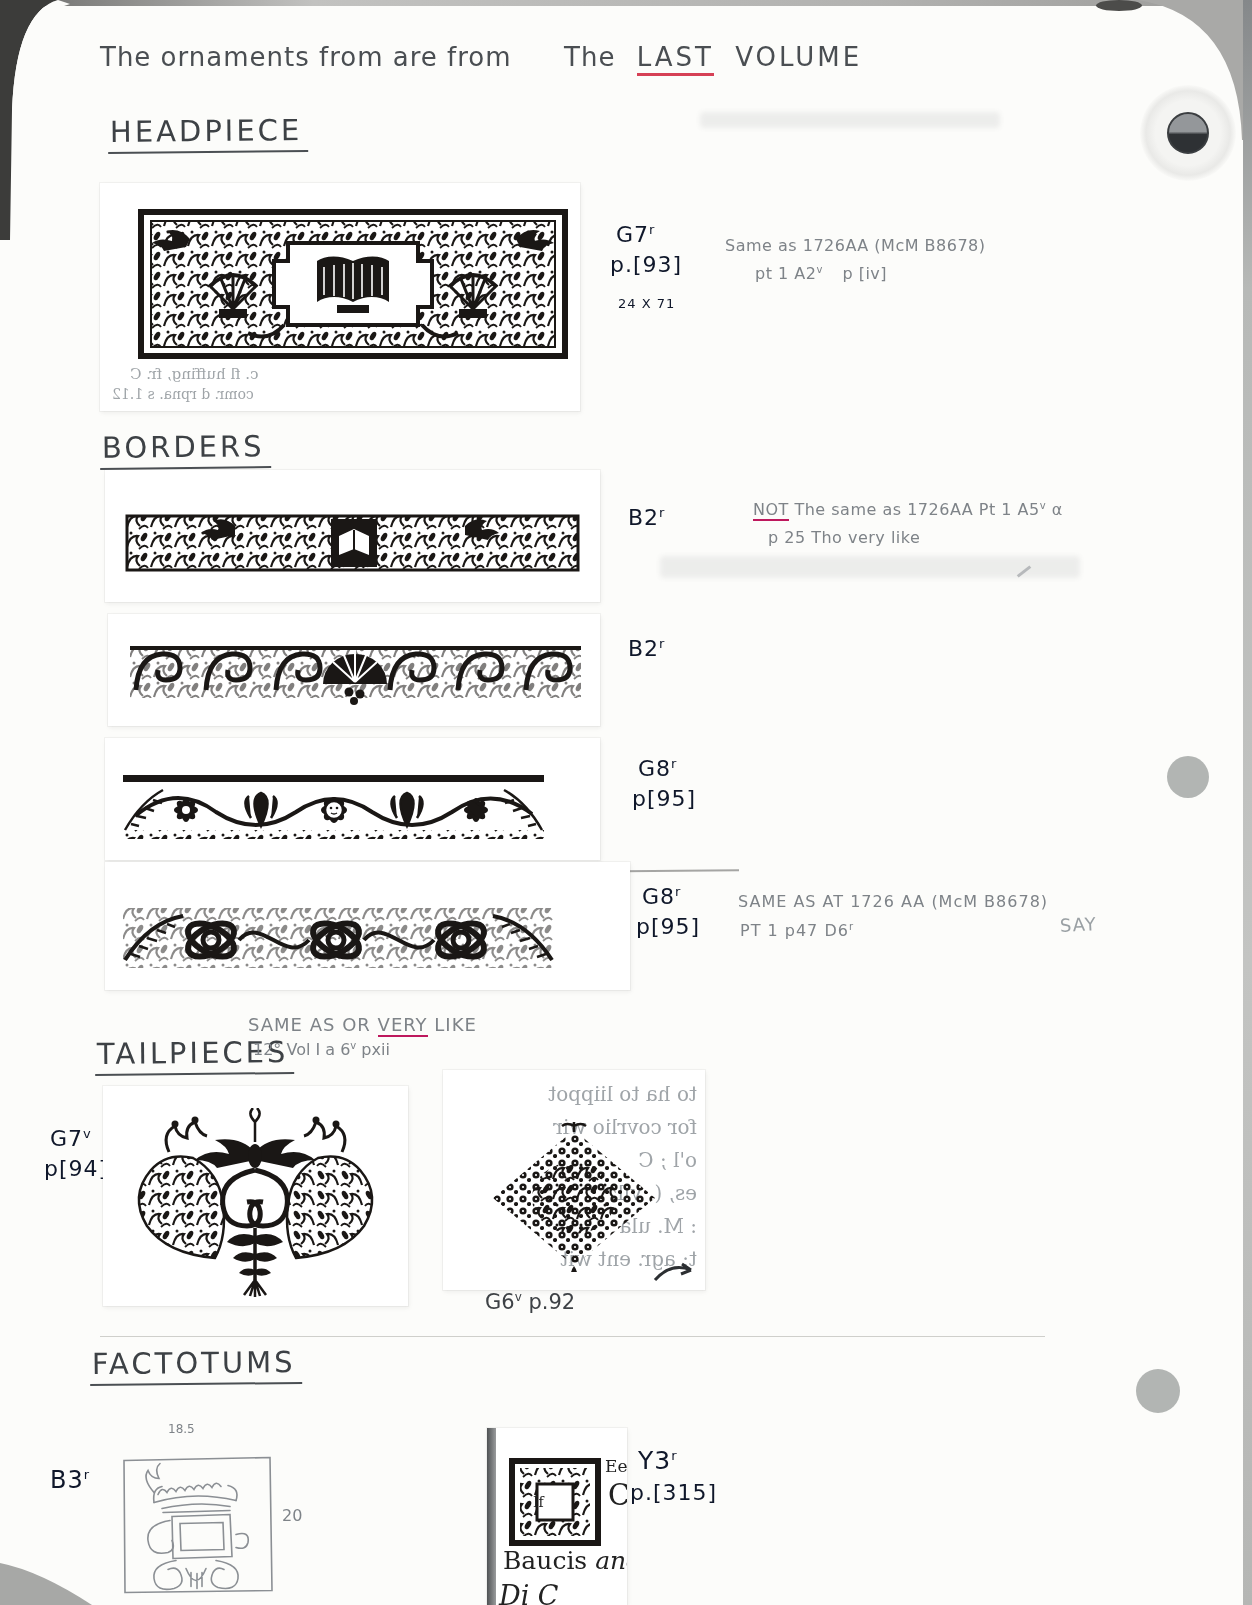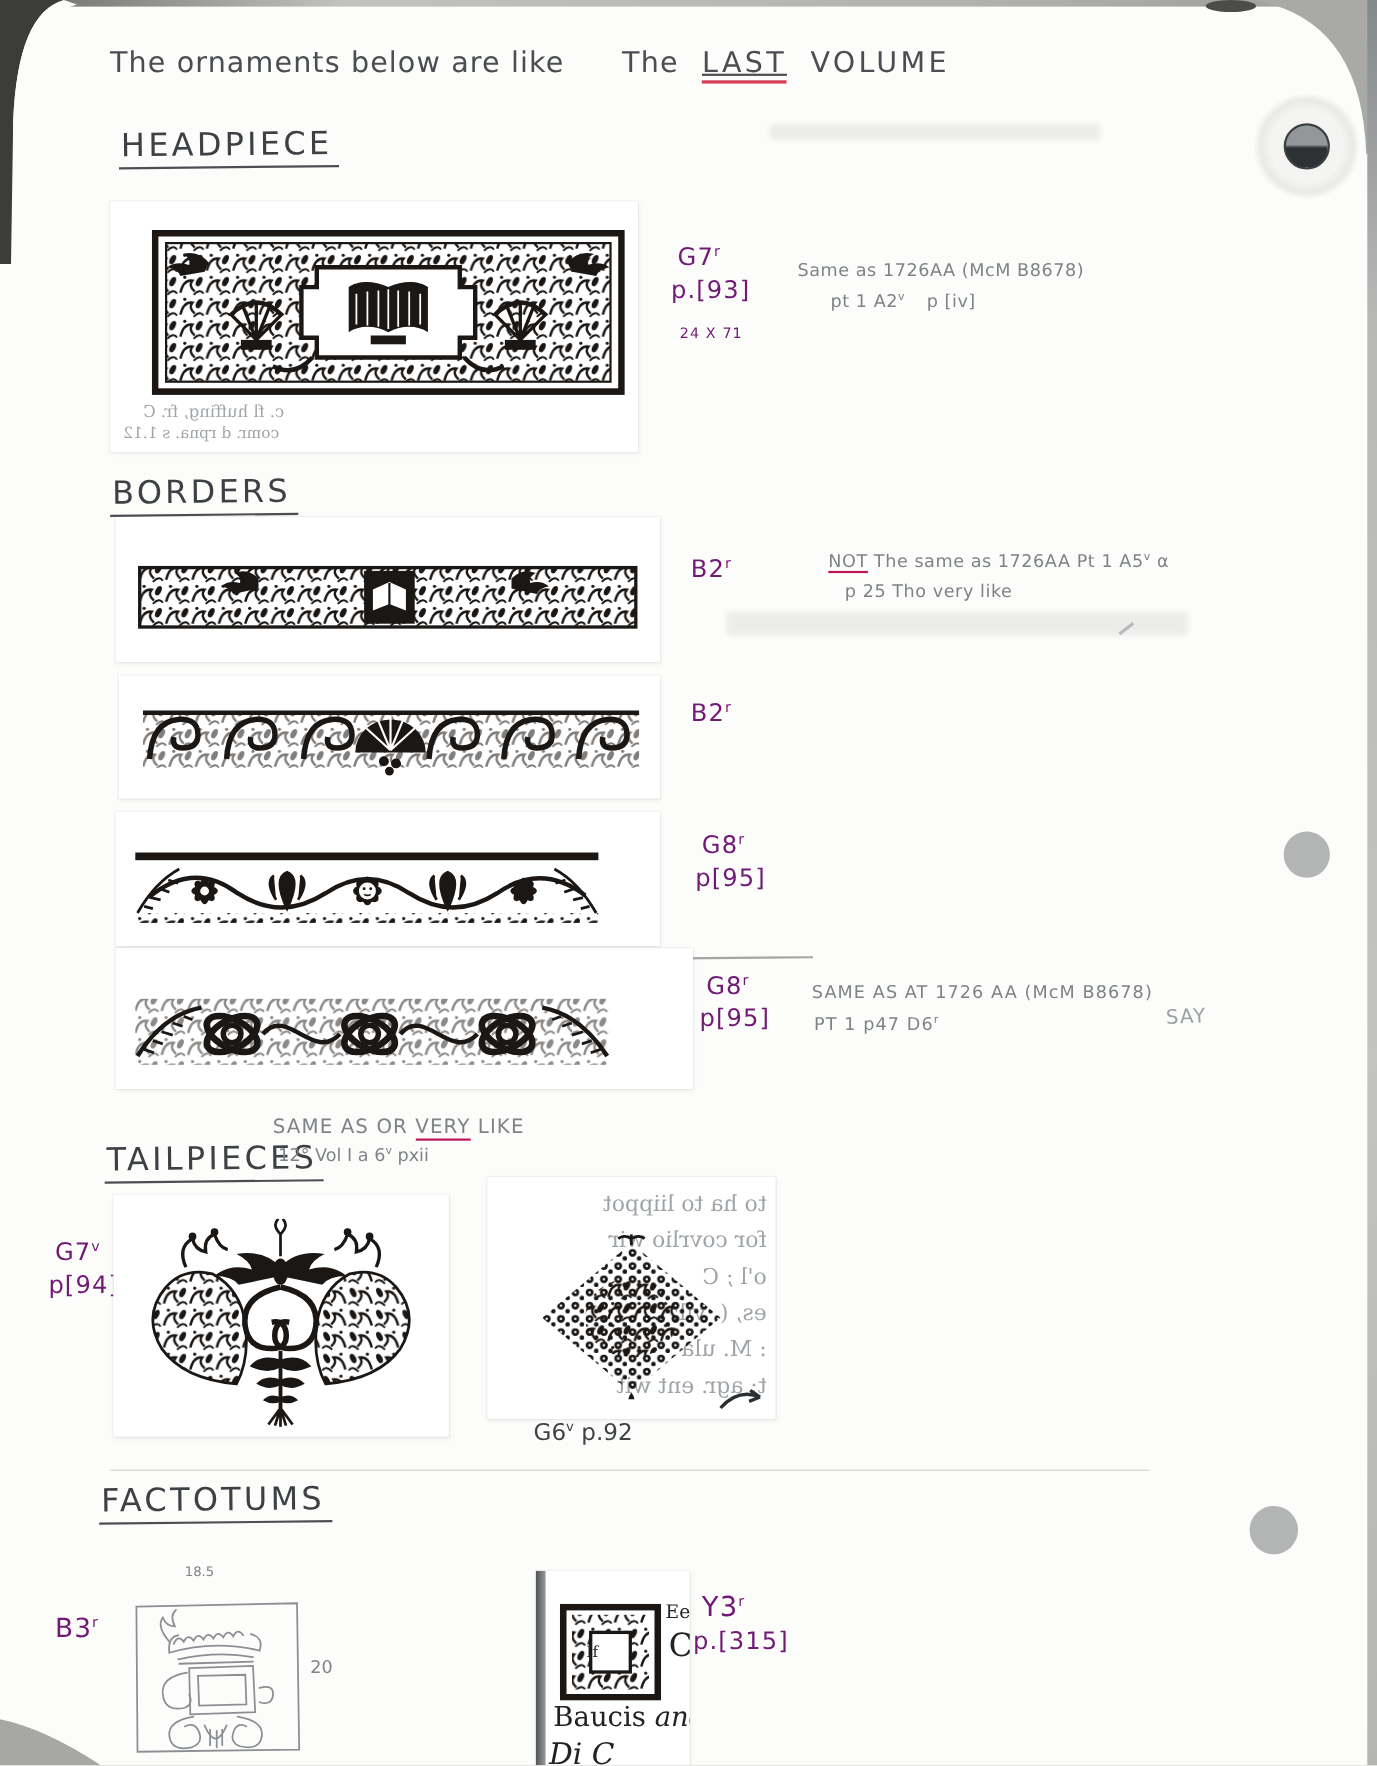--- a/index.html
+++ b/index.html
@@ -72,7 +72,7 @@
   <div class="abs" style="left:1016px;top:570px;width:16px;height:3px;background:#9fa3a6;transform:rotate(-38deg);opacity:.7"></div>
 
   <div class="abs hw" style="left:100px;top:42px;font-size:26px;letter-spacing:1px">
-    <span>The ornaments below are like</span>
+    <span>The ornaments from are from</span>
     <span style="display:inline-block;width:34px"></span>
     <span>The</span>
     <span class="u-red" style="margin-left:12px;letter-spacing:3px">LAST</span>

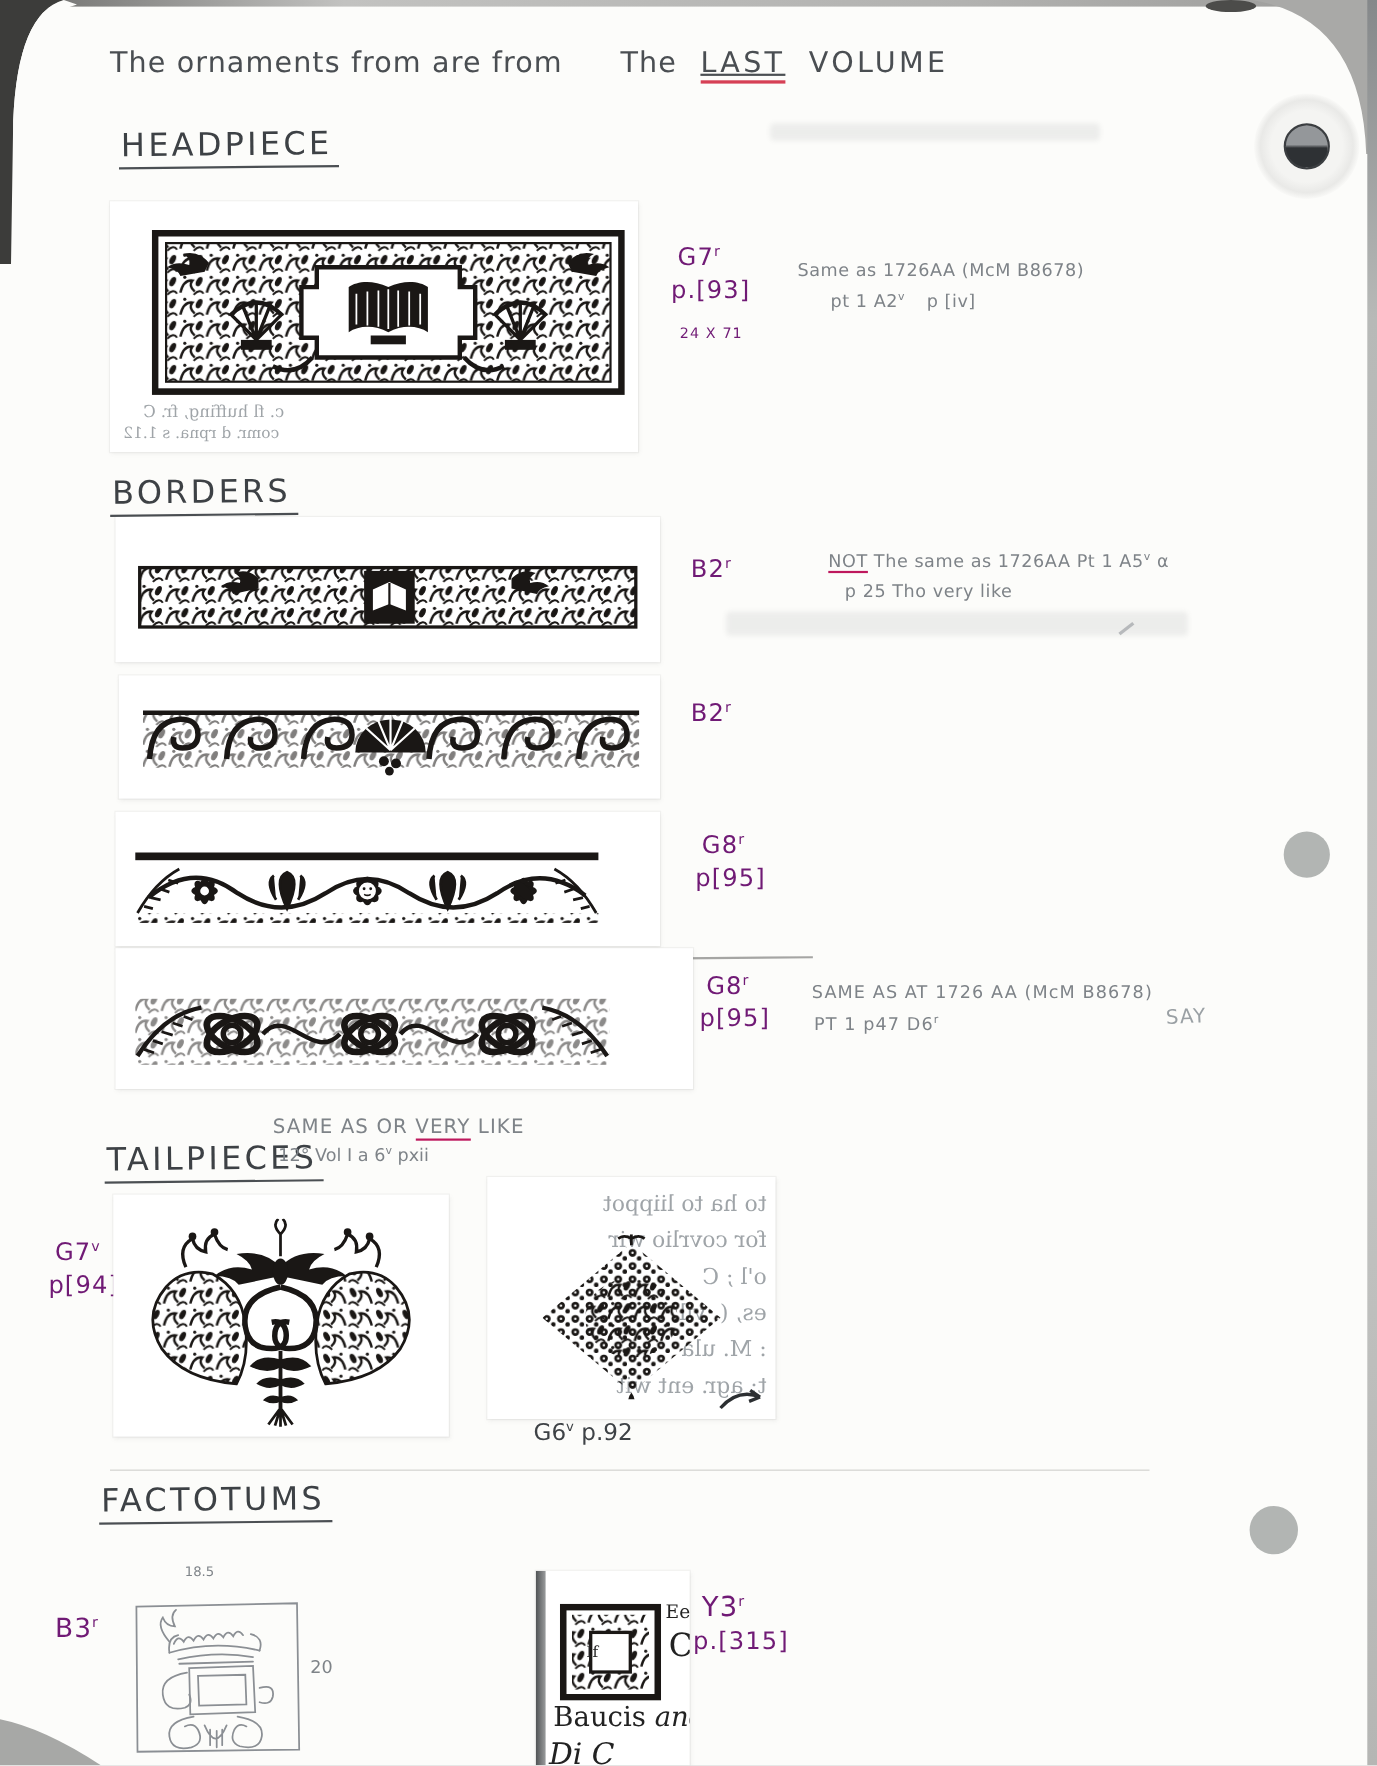--- a/index.html
+++ b/index.html
@@ -17,7 +17,7 @@
   .sig sup{font-size:13px;}
   .note{font-size:16px;letter-spacing:0.5px;}
   .note sup{font-size:10px;}
-  .u-red{border-bottom:3px solid #d64055;padding-bottom:1px;text-decoration:underline;}
+  .u-red{border-bottom:3px solid #d64055;padding-bottom:1px;}
   .u-gray{border-bottom:2px solid #be185d;}
   
   .clip{background:#ffffff;box-shadow:0 0 0 1px rgba(90,90,85,0.06),1px 2px 4px rgba(120,120,115,0.10);}

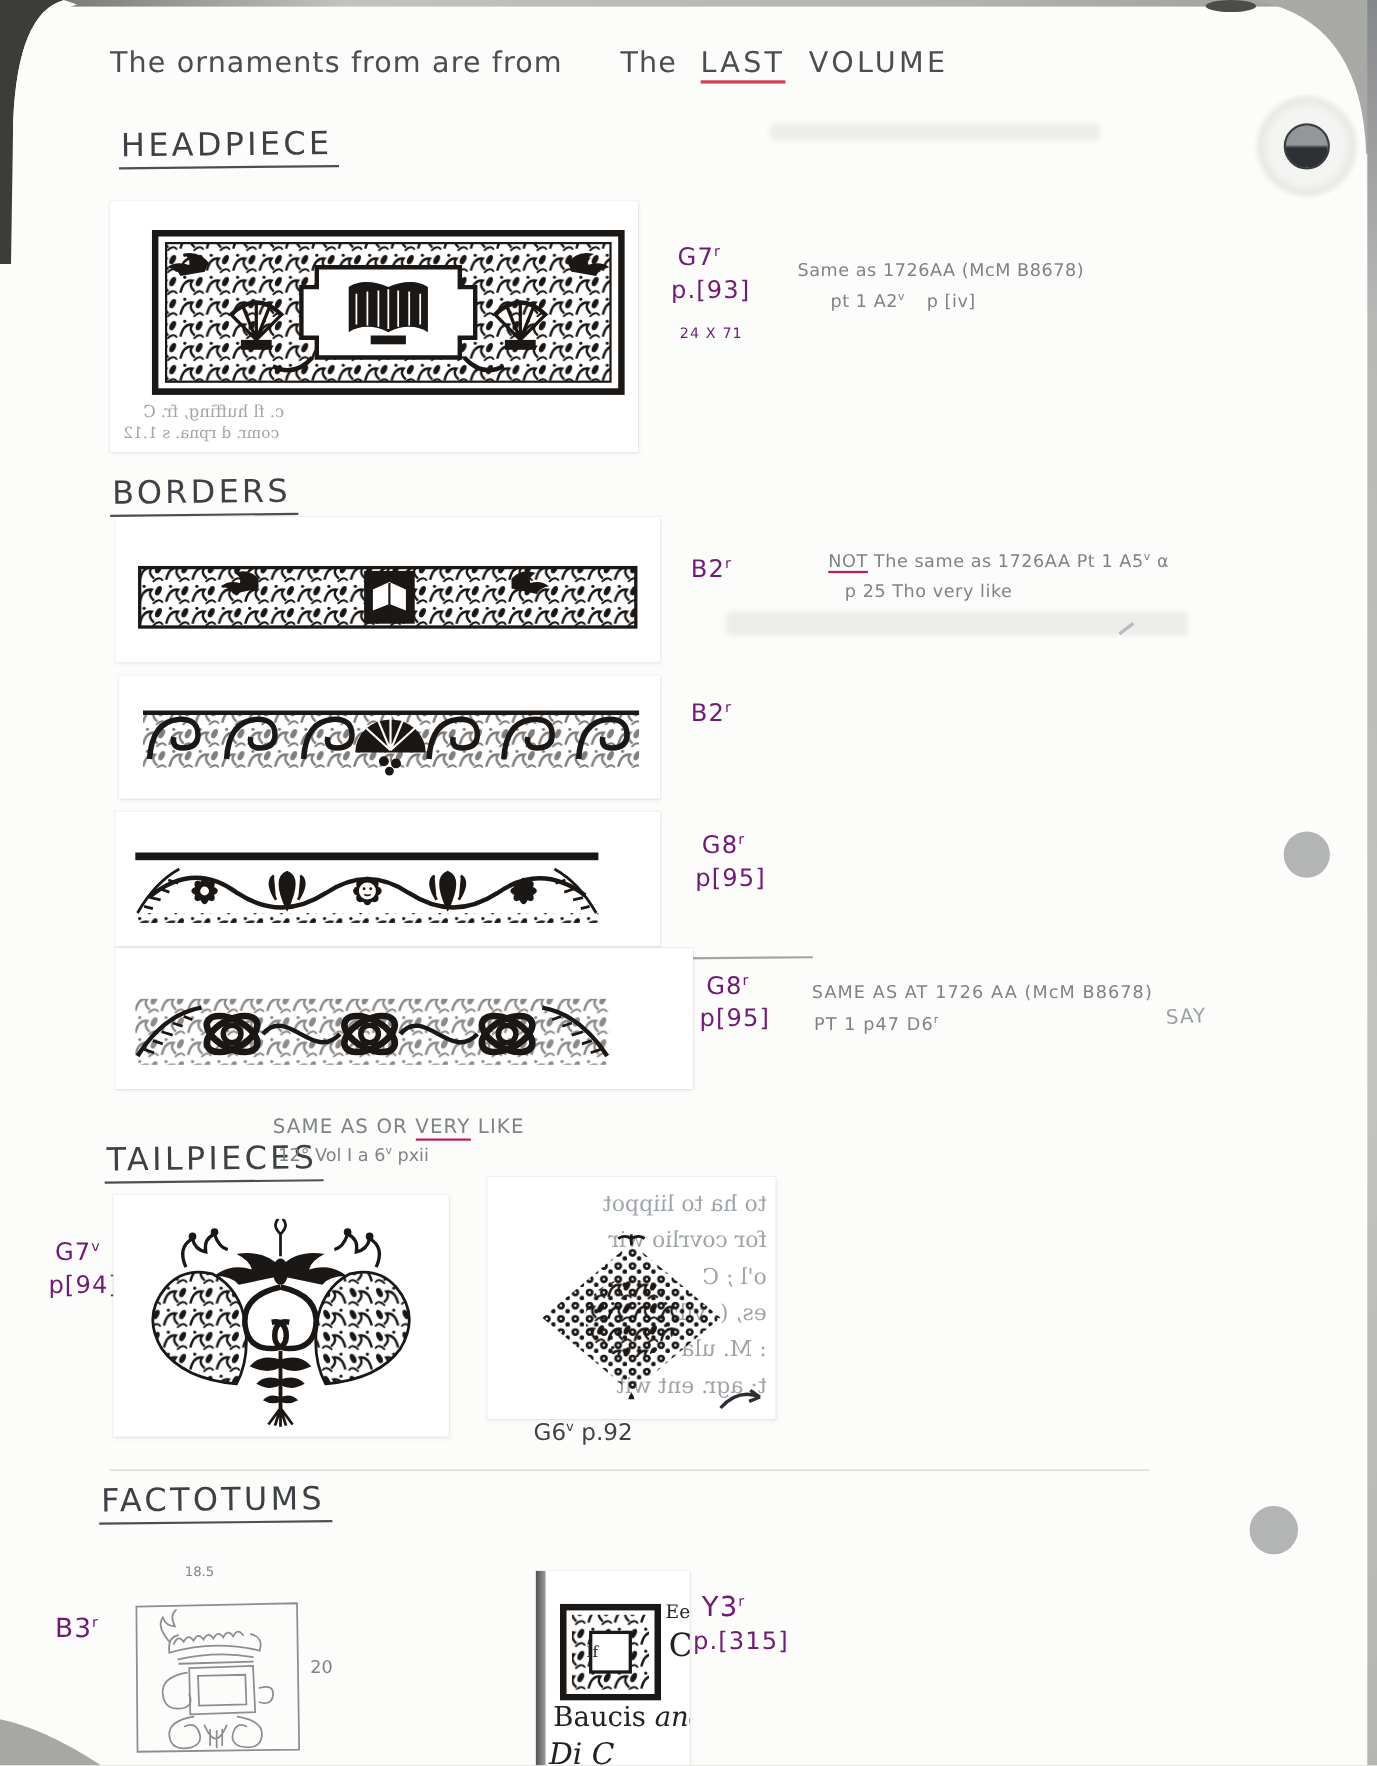--- a/index.html
+++ b/index.html
@@ -13,7 +13,7 @@
   .hw-fade{color:#9aa0a4;}
   .heading{font-size:29px;letter-spacing:3px;color:#3d4145;
            border-bottom:2.5px solid #4b4f53;padding:0 6px 3px 2px;transform:rotate(-0.6deg);}
-  .sig{font-size:22px;color:#701a75;letter-spacing:1px;}
+  .sig{font-size:22px;color:#0f172a;letter-spacing:1px;}
   .sig sup{font-size:13px;}
   .note{font-size:16px;letter-spacing:0.5px;}
   .note sup{font-size:10px;}

